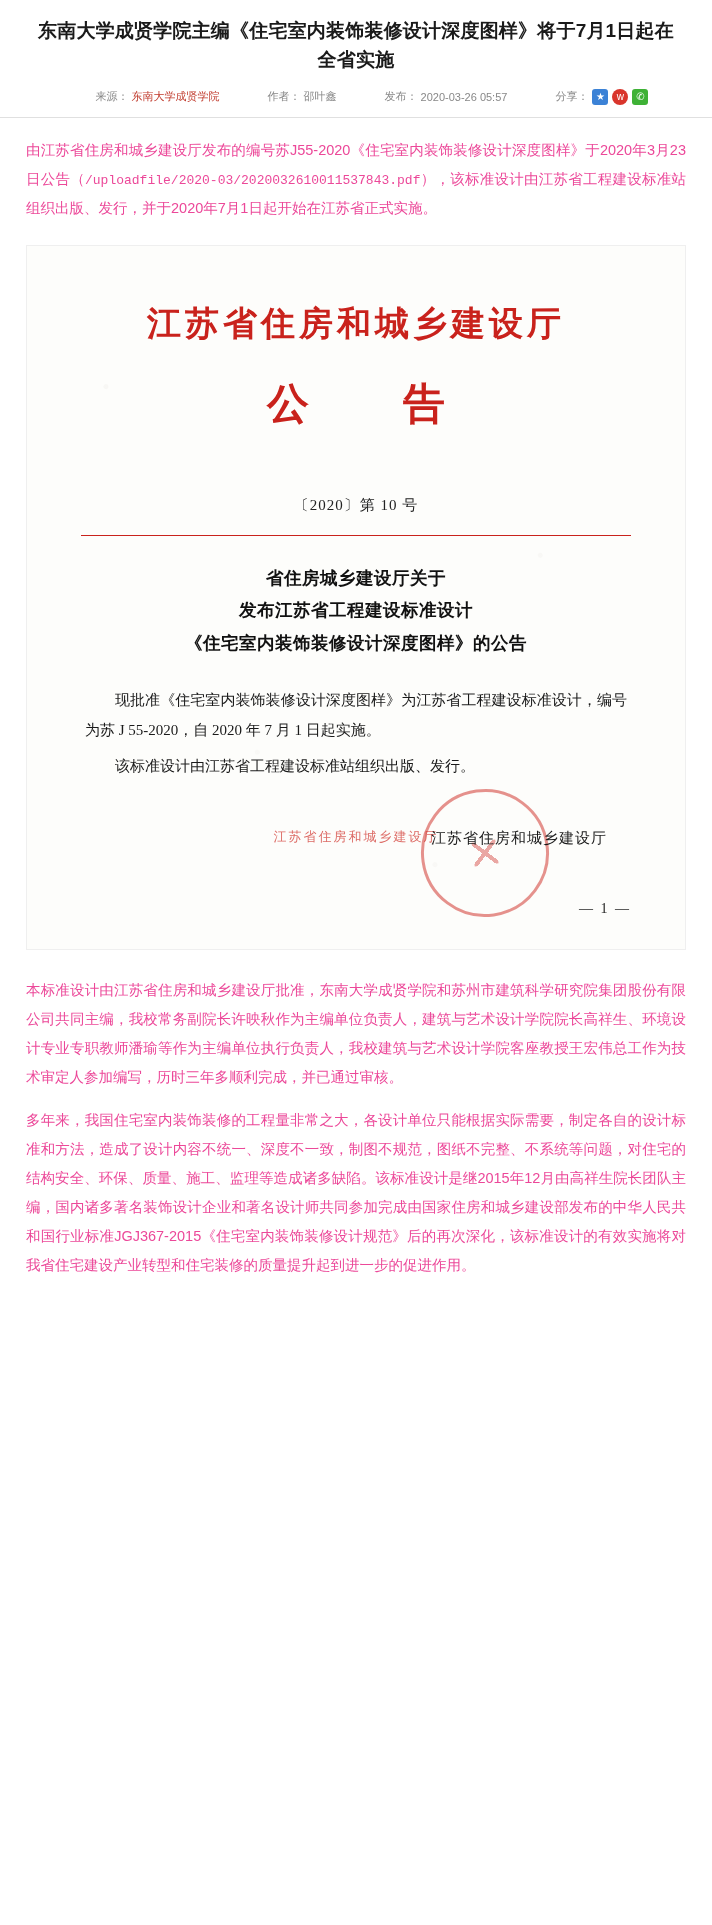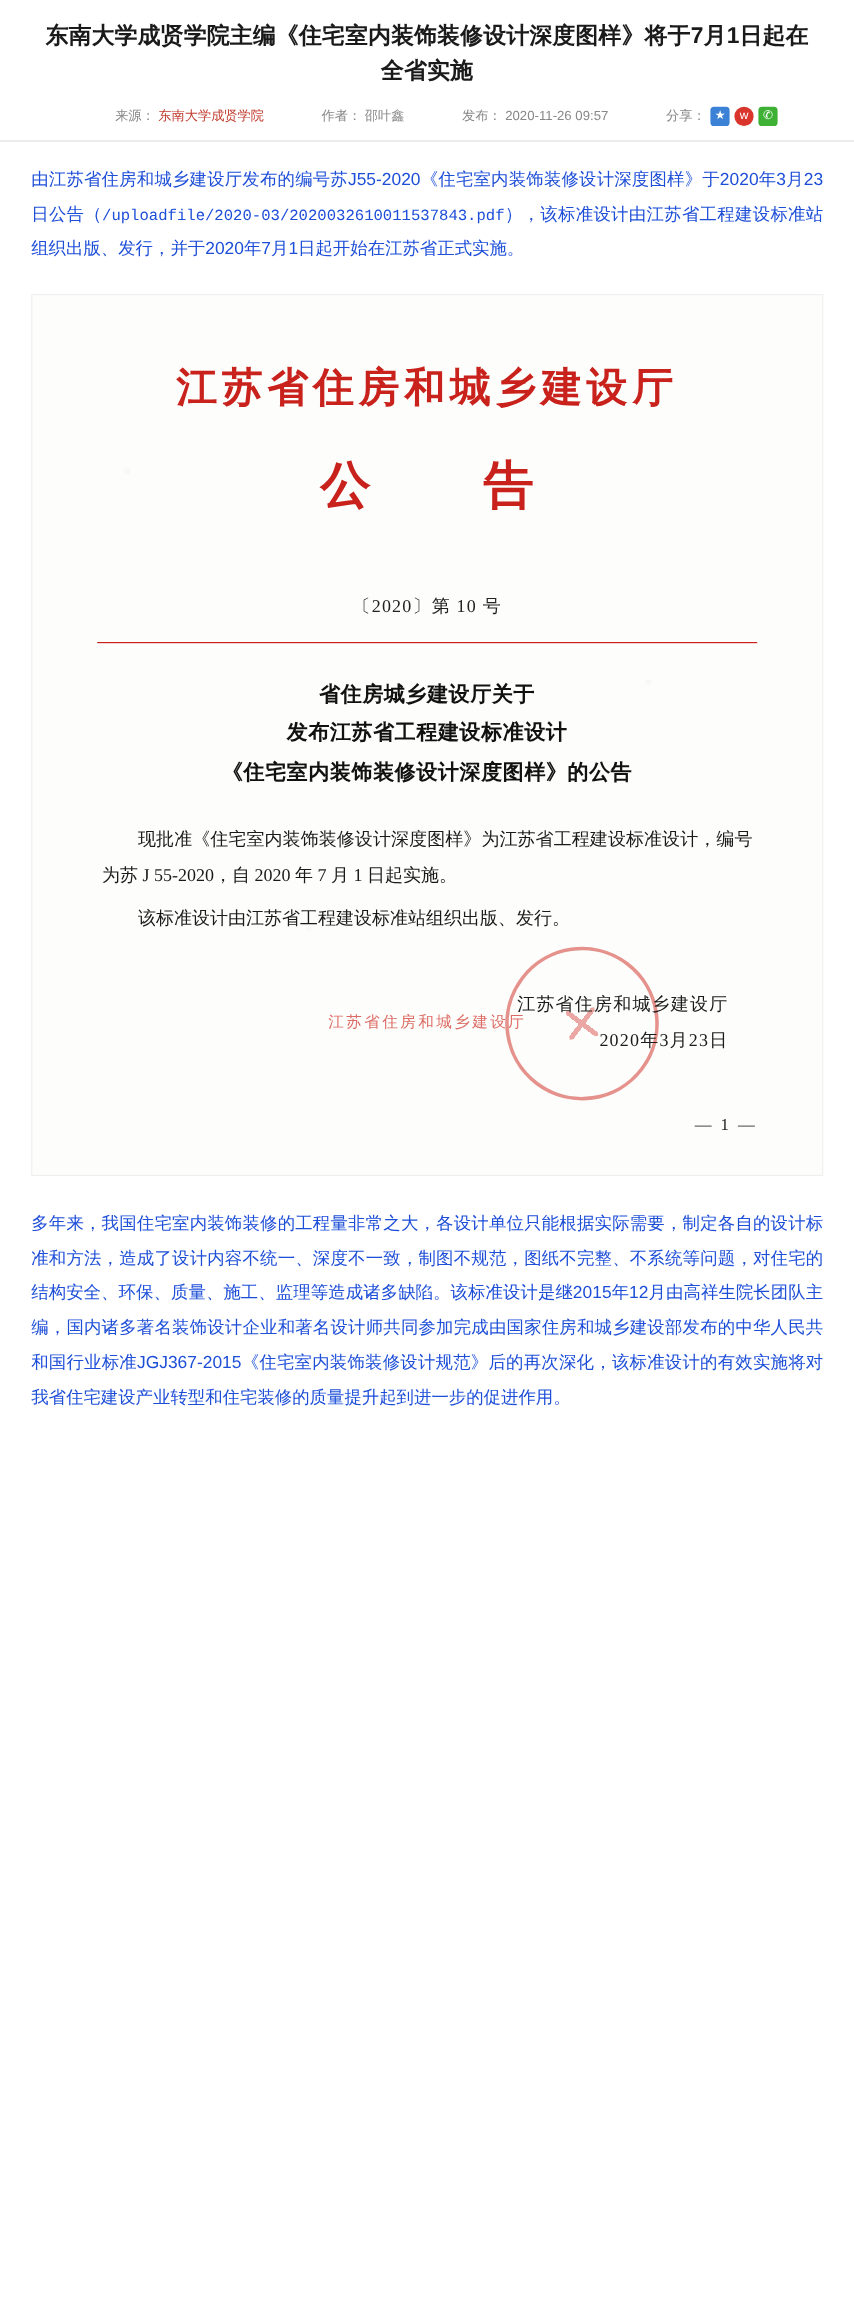--- a/index.html
+++ b/index.html
@@ -245,7 +245,7 @@
       </span>
       <span class="meta-item">
         <span>发布：</span>
-        <span>2020-11-26 09:57</span>
+        <span>2020-03-26 05:57</span>
       </span>
       <span class="meta-item share-group">
         <span class="share-label">分享：</span>

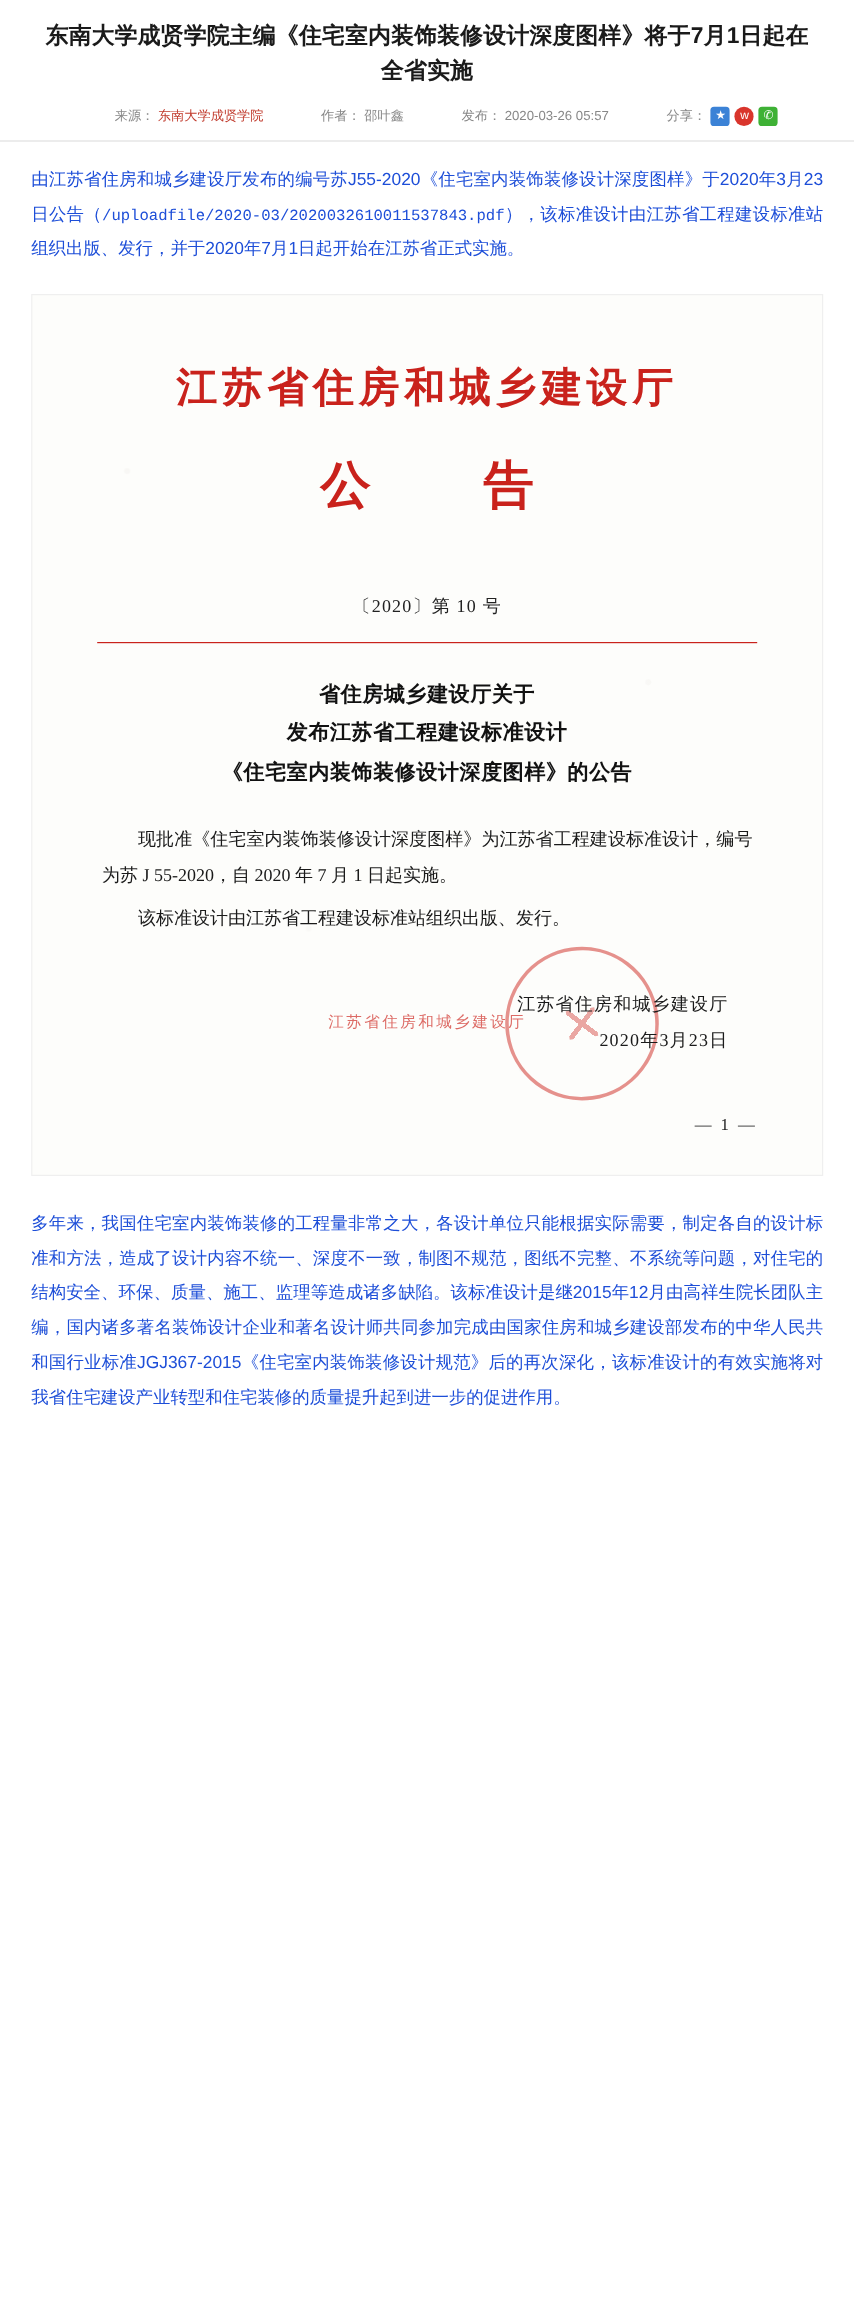--- a/index.html
+++ b/index.html
@@ -86,7 +86,7 @@
   .para {
     font-size: 14.5px;
     line-height: 2.0;
-    color: #1d4ed8;
+    color: #ec4899;
     margin: 0 0 14px 0;
     text-align: justify;
     text-indent: 0;

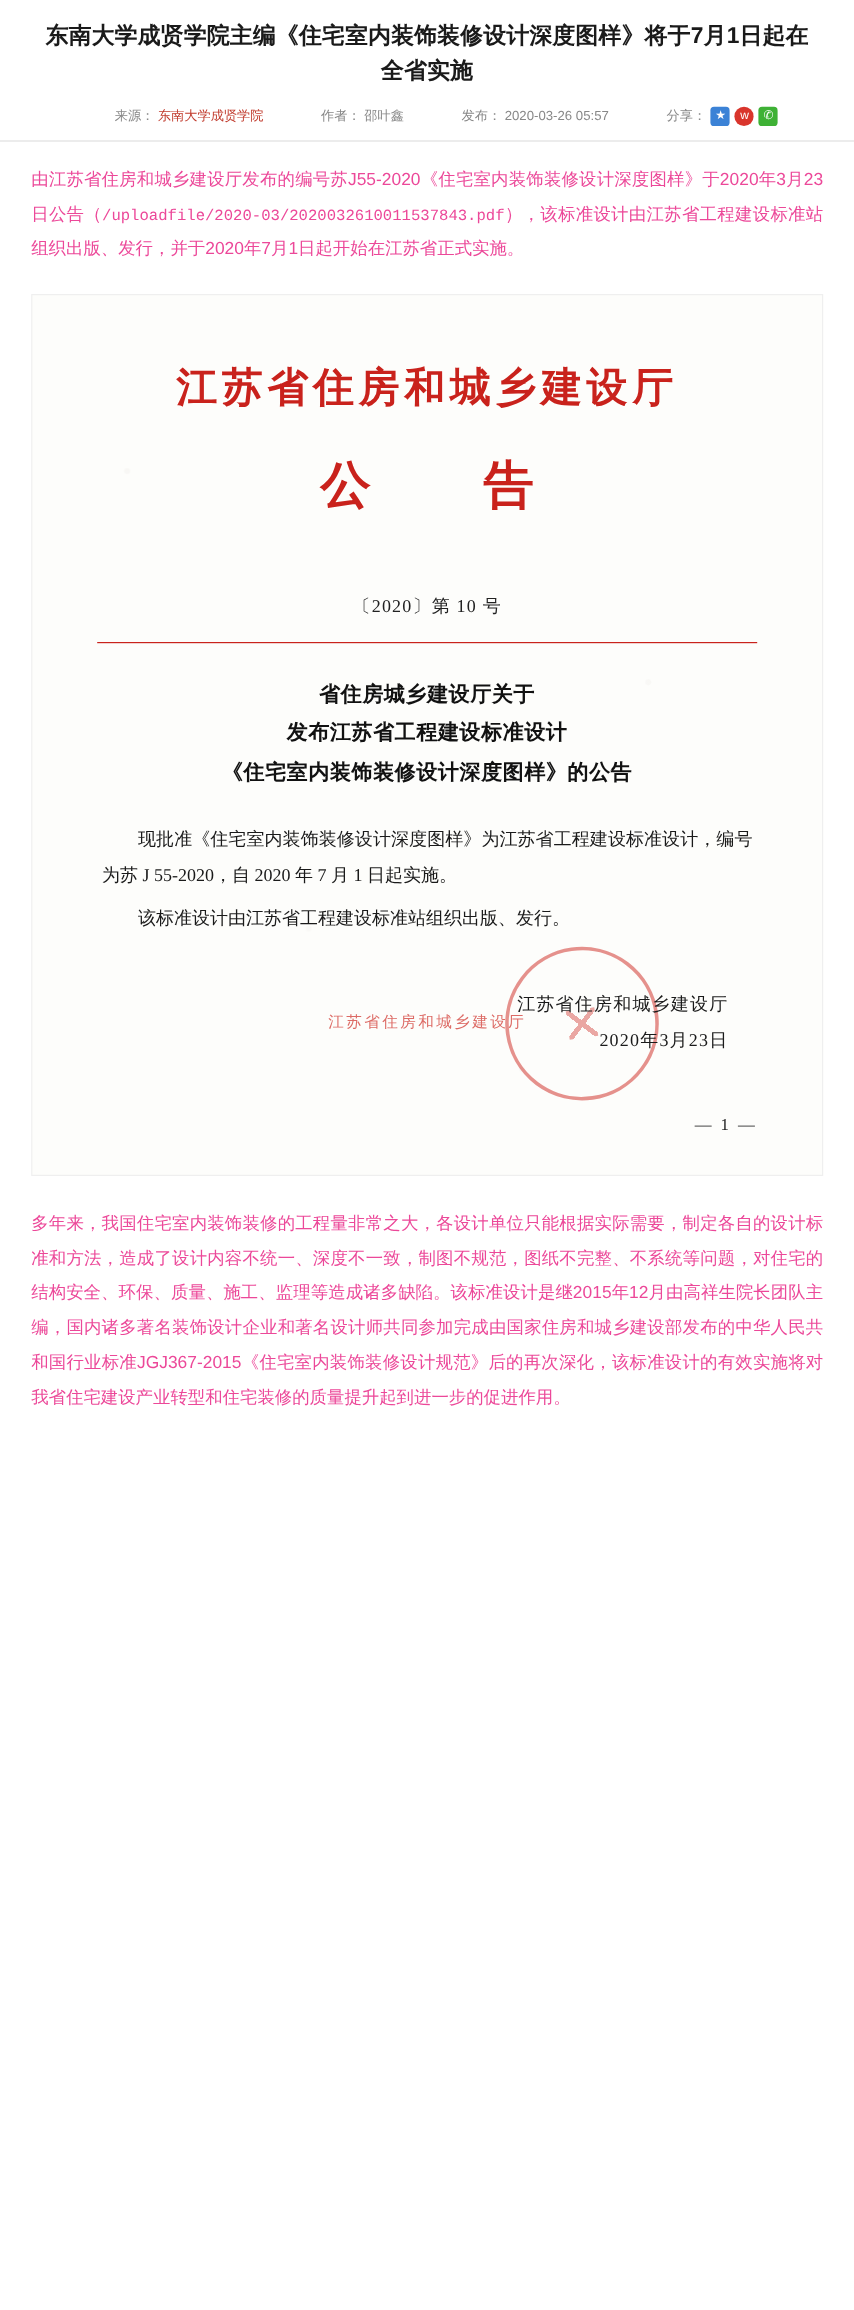--- a/index.html
+++ b/index.html
@@ -282,7 +282,6 @@
         <div class="doc-seal"></div>
         <div class="doc-seal-text">江苏省住房和城乡建设厅</div>
         <div class="doc-sign-line">江苏省住房和城乡建设厅</div>
-        <div class="doc-sign-line">2020年3月23日</div>
       </div>
 
       <div class="doc-pagenum">— 1 —</div>

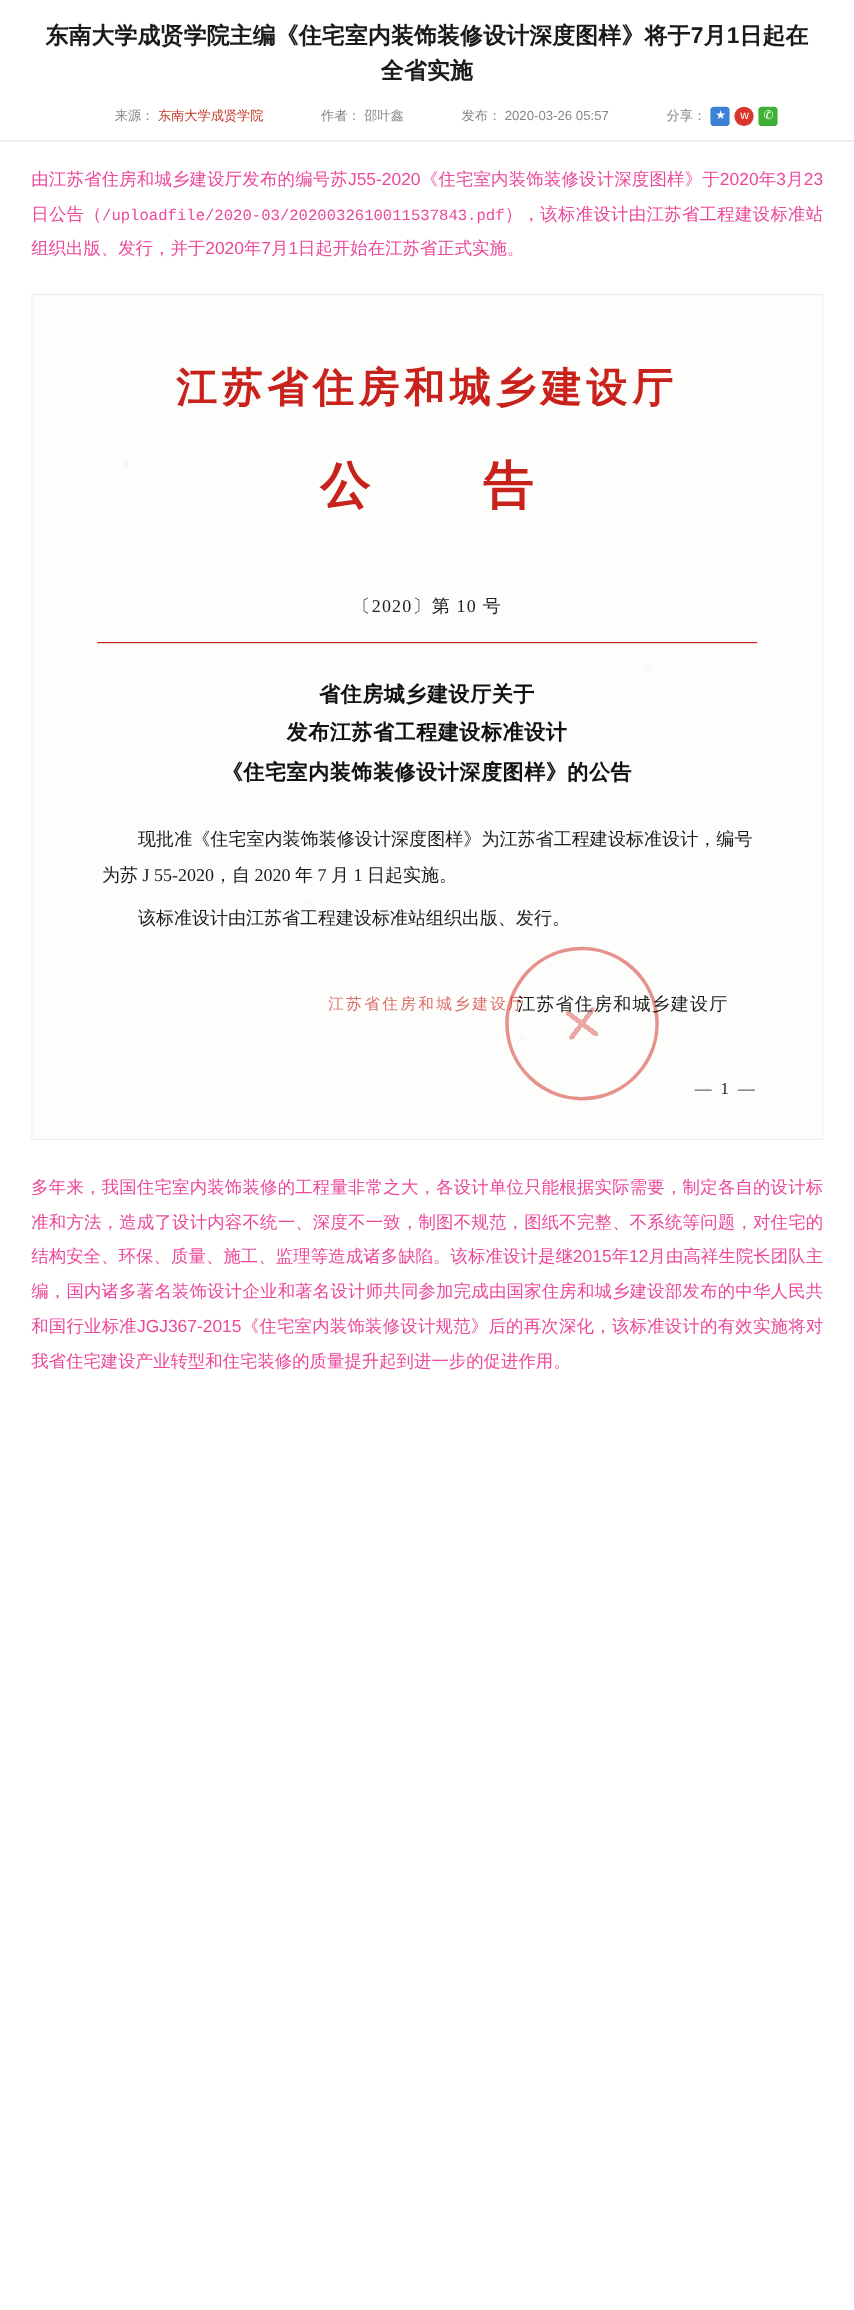--- a/index.html
+++ b/index.html
@@ -287,6 +287,7 @@
       <div class="doc-pagenum">— 1 —</div>
     </div>
 
+    <p class="para">本标准设计由江苏省住房和城乡建设厅批准，东南大学成贤学院和苏州市建筑科学研究院集团股份有限公司共同主编，我校常务副院长许映秋作为主编单位负责人，建筑与艺术设计学院院长高祥生、环境设计专业专职教师潘瑜等作为主编单位执行负责人，我校建筑与艺术设计学院客座教授王宏伟总工作为技术审定人参加编写，历时三年多顺利完成，并已通过审核。</p>
     <p class="para">多年来，我国住宅室内装饰装修的工程量非常之大，各设计单位只能根据实际需要，制定各自的设计标准和方法，造成了设计内容不统一、深度不一致，制图不规范，图纸不完整、不系统等问题，对住宅的结构安全、环保、质量、施工、监理等造成诸多缺陷。该标准设计是继2015年12月由高祥生院长团队主编，国内诸多著名装饰设计企业和著名设计师共同参加完成由国家住房和城乡建设部发布的中华人民共和国行业标准JGJ367-2015《住宅室内装饰装修设计规范》后的再次深化，该标准设计的有效实施将对我省住宅建设产业转型和住宅装修的质量提升起到进一步的促进作用。</p>
 
   </div>

